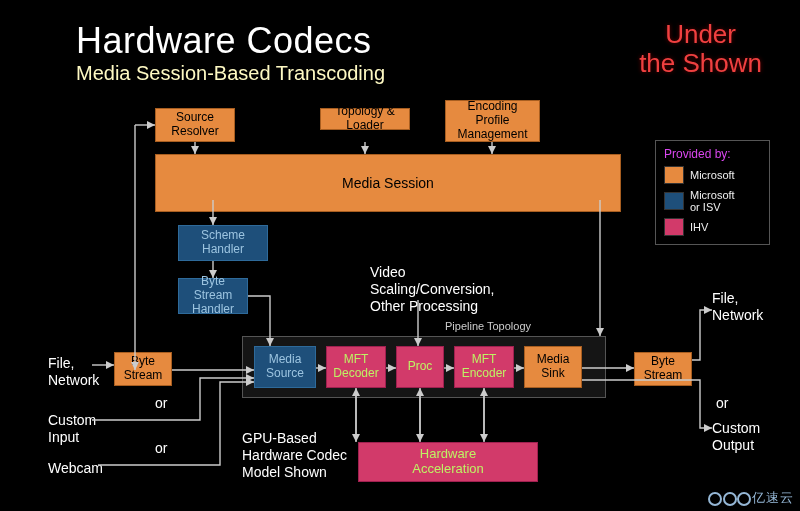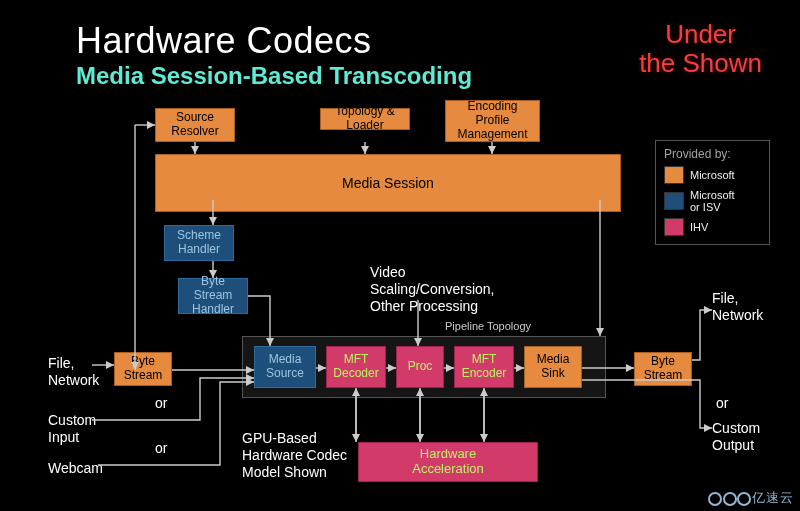--- a/index.html
+++ b/index.html
@@ -24,9 +24,9 @@
     position: absolute;
     left: 76px;
     top: 62px;
-    font-size: 24px;
-    font-weight: 700;
-    color: #5eead4;
+    font-size: 20px;
+    font-weight: 400;
+    color: #fef9c3;
   }
   .corner {
     position: absolute;

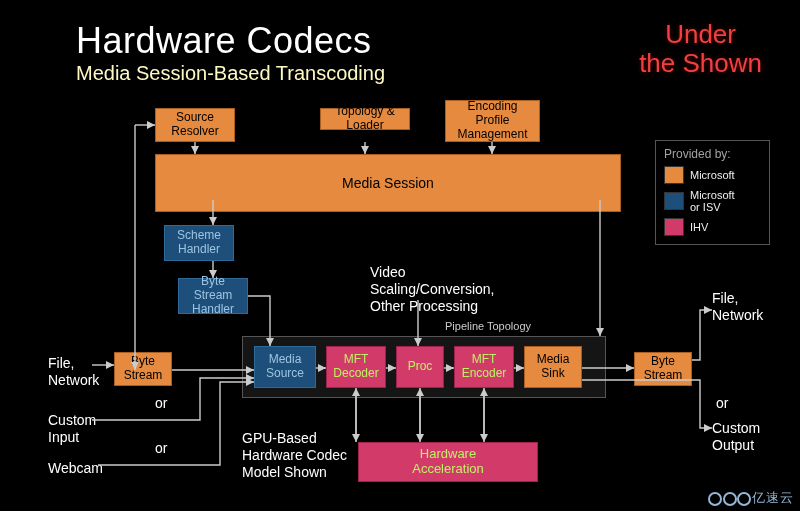--- a/index.html
+++ b/index.html
@@ -77,7 +77,7 @@
     padding: 6px 8px 8px;
     font-size: 12px;
   }
-  .legend-title { color: #a3a3a3; font-size:12px; }
+  .legend-title { color: #d946ef; font-size:12px; }
   .legend-row { display: flex; align-items: center; margin-top: 5px; }
   .legend-sw { width: 20px; height: 18px; margin-right: 6px; border:1px solid #333; }
   .legend-sw.ms  { background:#e68a3f; }

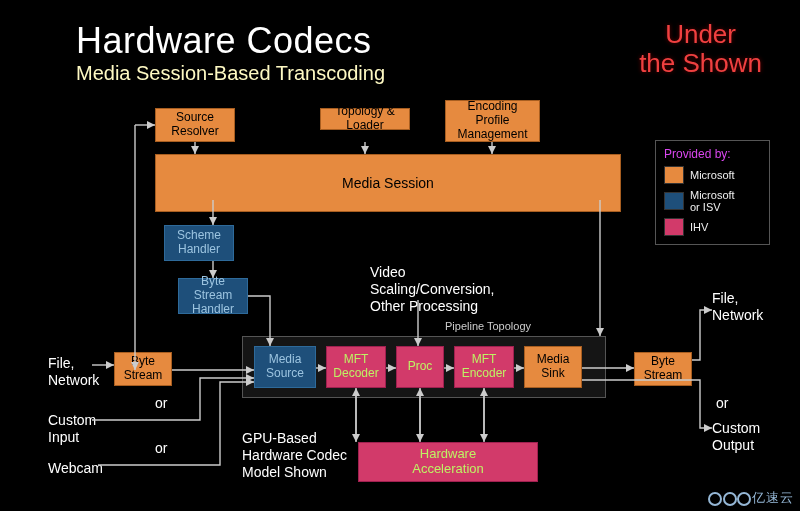--- a/index.html
+++ b/index.html
@@ -118,7 +118,7 @@
 
 <div class="box ms" style="left:155px; top:154px; width:466px; height:58px; font-size:14px;">Media Session</div>
 
-<div class="box isv" style="left:164px; top:225px; width:70px; height:36px;">Scheme<br>Handler</div>
+<div class="box isv" style="left:178px; top:225px; width:90px; height:36px;">Scheme<br>Handler</div>
 <div class="box isv" style="left:178px; top:278px; width:70px; height:36px;">Byte<br>Stream<br>Handler</div>
 
 <div class="side-label" style="left:370px; top:264px;">Video<br>Scaling/Conversion,<br>Other Processing</div>

